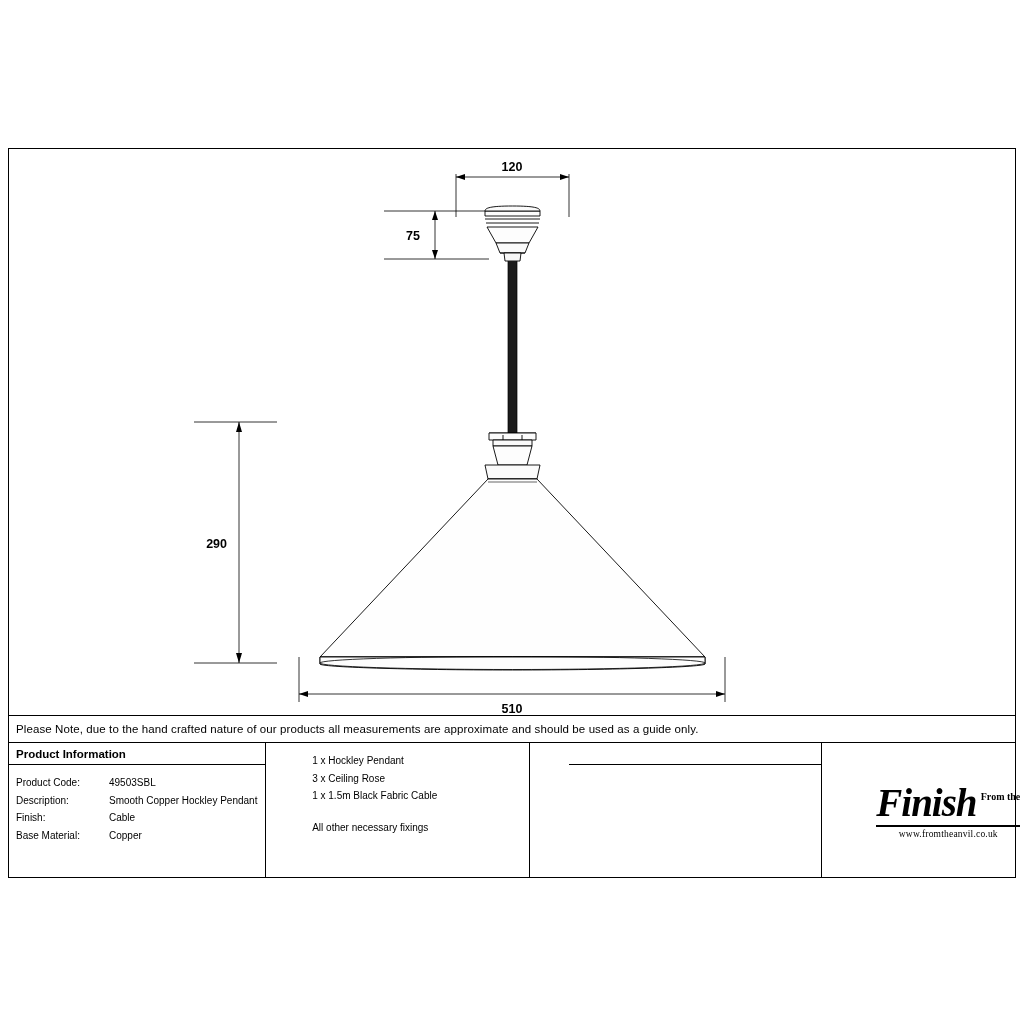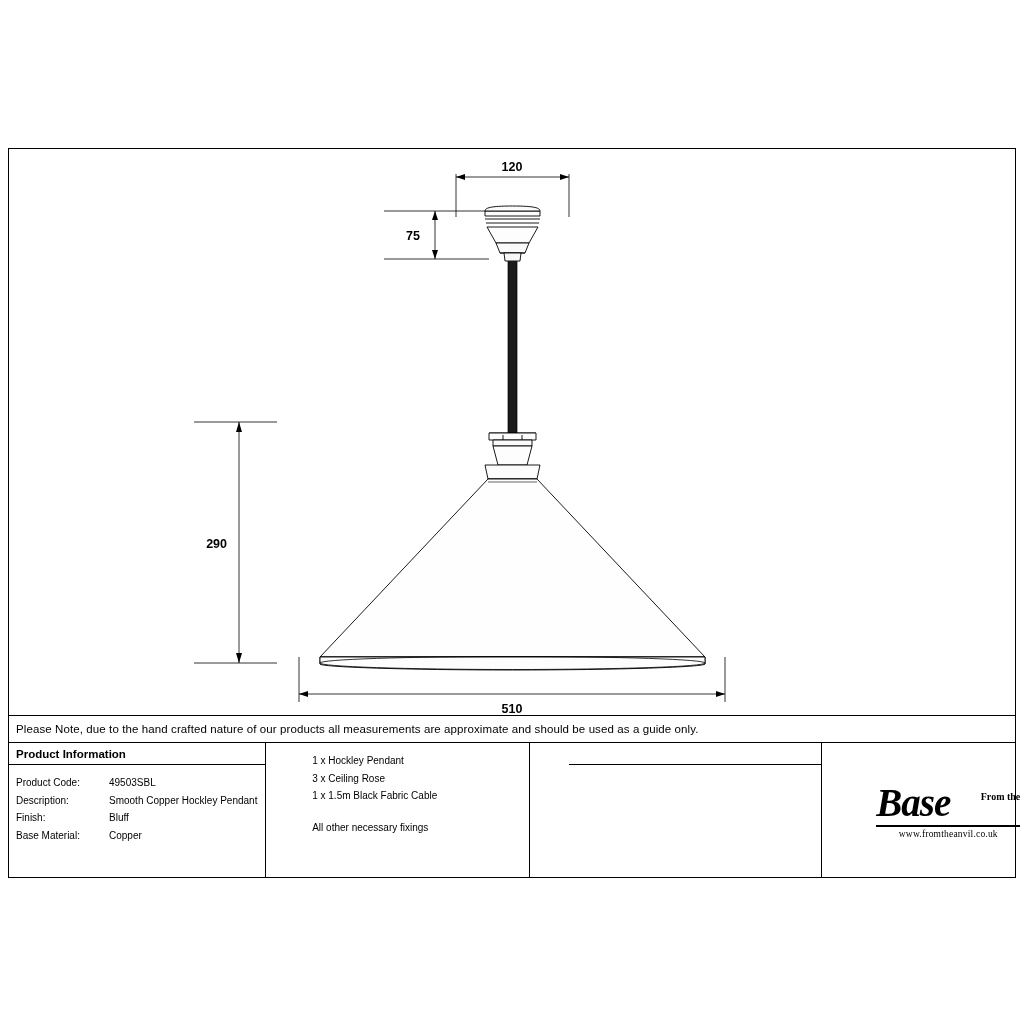--- a/index.html
+++ b/index.html
@@ -249,7 +249,7 @@
         </div>
         <div class="info-line">
           <div class="info-label">Finish:</div>
-          <div class="info-value">Bluff</div>
+          <div class="info-value">Cable</div>
         </div>
         <div class="info-line">
           <div class="info-label">Base Material:</div>

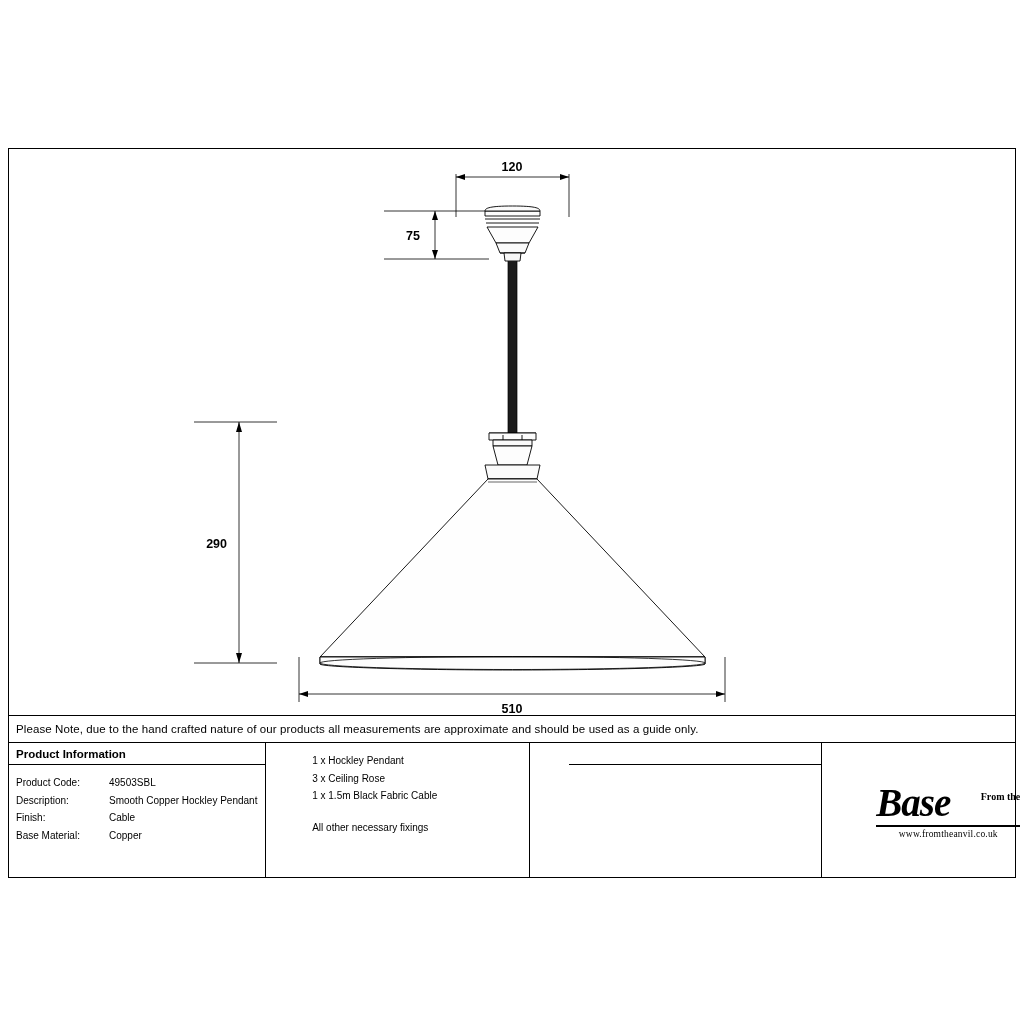--- a/index.html
+++ b/index.html
@@ -277,7 +277,7 @@
       <div class="logo-wrap">
         <div class="logo-inner">
           <div class="logo-from">From the</div>
-          <div class="logo-anvil">Base</div>
+          <div class="logo-anvil">Finish</div>
           <div class="logo-rule"></div>
           <div class="logo-url">www.fromtheanvil.co.uk</div>
         </div>

